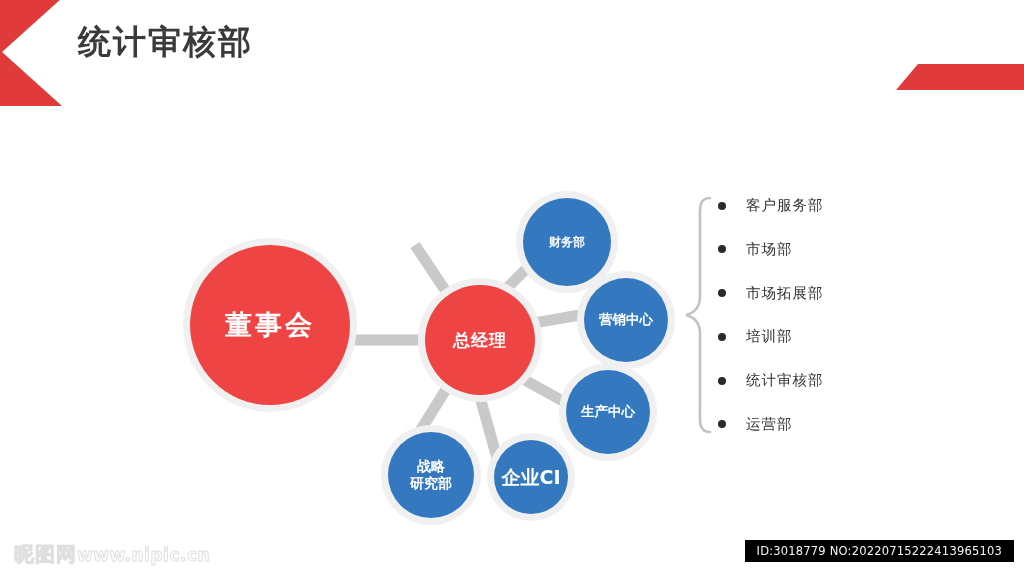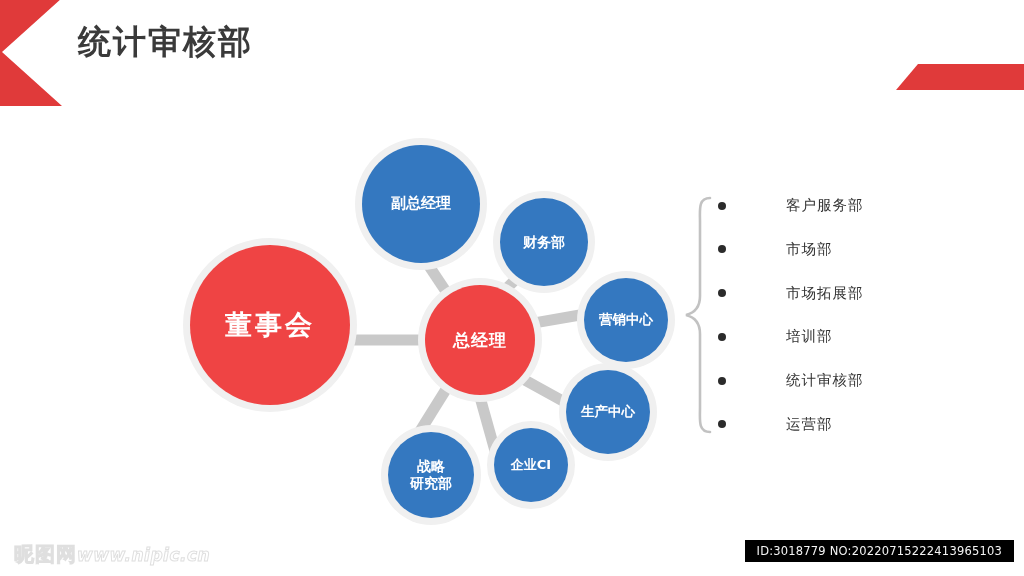--- a/index.html
+++ b/index.html
@@ -127,9 +127,6 @@
     <span>总经理</span>
   </div>
 
-  <div class="node blue" style="left:362px; top:45px; width:118px; height:118px; font-size:15px;">
-    <span>副总经理</span>
-  </div>
 
   <div class="node blue" style="left:500px; top:98px; width:88px; height:88px; font-size:14px;">
     <span>财务部</span>

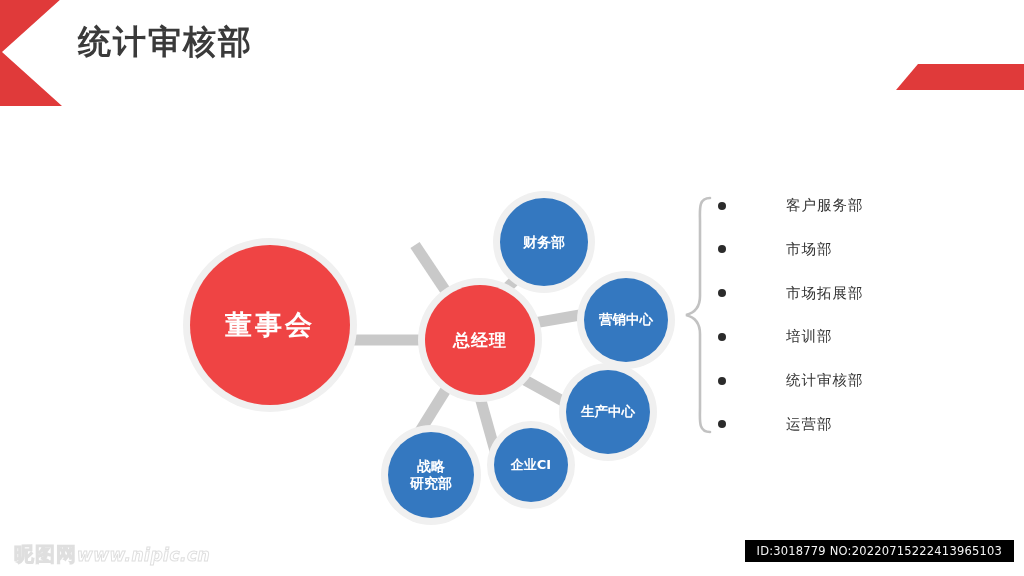--- a/index.html
+++ b/index.html
@@ -56,7 +56,7 @@
     position:absolute; left:34px; top:0; width:220px; height:238px;
     display:flex; flex-direction:column; justify-content:space-between;
   }
-  .list-item { display:flex; align-items:center;gap:40px; }
+  .list-item { display:flex; align-items:center; }
   .bullet {
     width:8px; height:8px; border-radius:50%;
     background:#2b2b2b; margin-right:20px; flex:none;

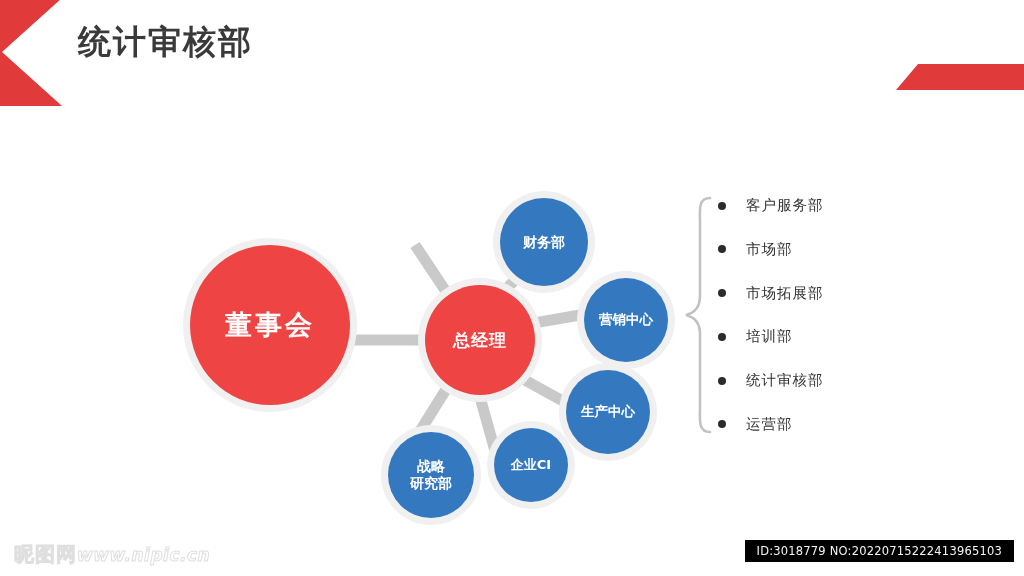--- a/index.html
+++ b/index.html
@@ -128,7 +128,7 @@
   </div>
 
 
-  <div class="node blue" style="left:500px; top:98px; width:88px; height:88px; font-size:14px;">
+  <div class="node blue" style="left:523px; top:98px; width:88px; height:88px; font-size:12px;">
     <span>财务部</span>
   </div>
 

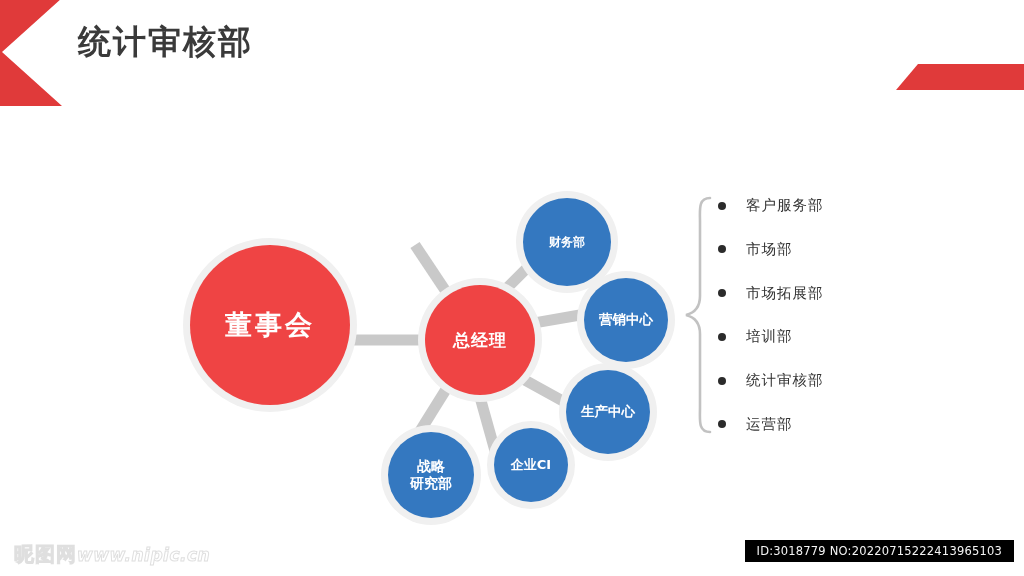--- a/index.html
+++ b/index.html
@@ -140,7 +140,7 @@
     <span>生产中心</span>
   </div>
 
-  <div class="node blue" style="left:494px; top:328px; width:74px; height:74px; font-size:13px;">
+  <div class="node blue" style="left:494px; top:340px; width:74px; height:74px; font-size:19px;">
     <span>企业CI</span>
   </div>
 

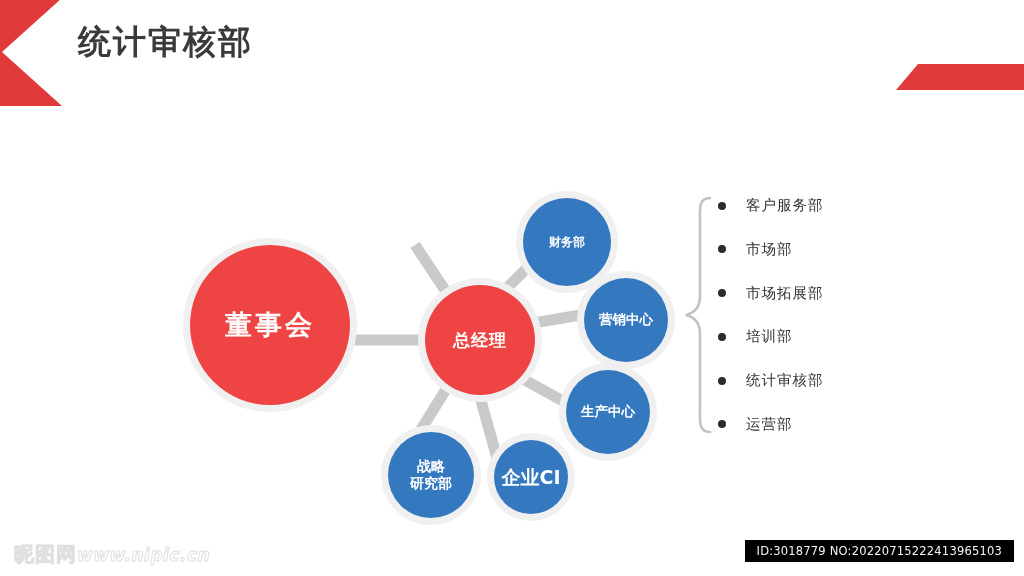--- a/index.html
+++ b/index.html
@@ -74,7 +74,7 @@
     -webkit-text-stroke:1px #dcdcdc; letter-spacing:1px;
   }
   .wm-url {
-    font-size:17px; font-style:italic; font-weight:bold;
+    font-size:17px; font-weight:bold;
     color:#ffffff; -webkit-text-stroke:1px #dcdcdc; letter-spacing:.5px;
   }
   .idbar {

